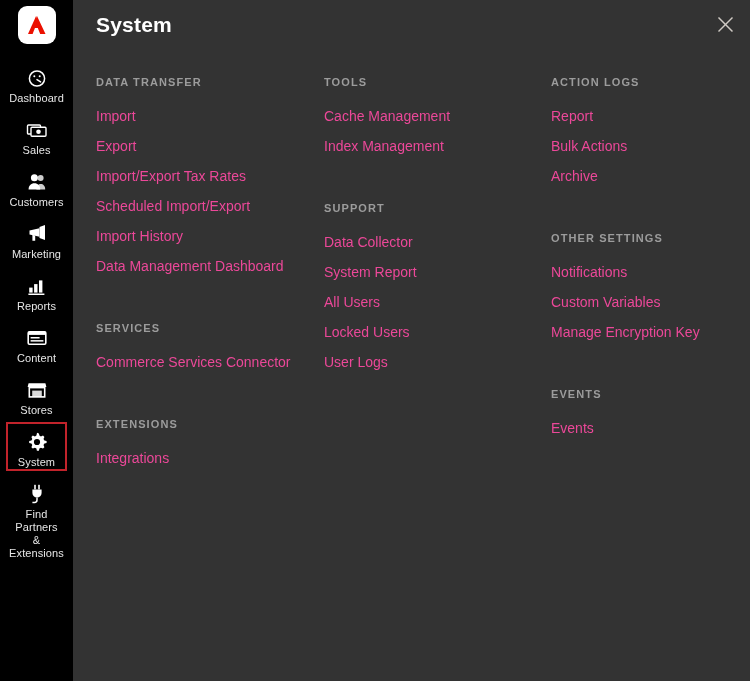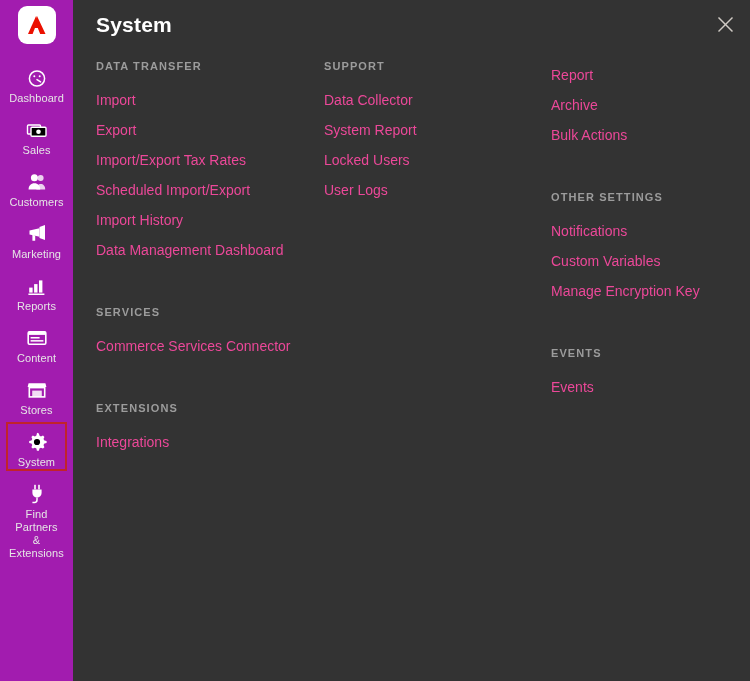--- a/index.html
+++ b/index.html
@@ -106,7 +106,7 @@
   
   #menu-columns {
     position: absolute;
-    top: 60px;
+    top: 76px;
     left: 0;
     right: 0;
     display: flex;

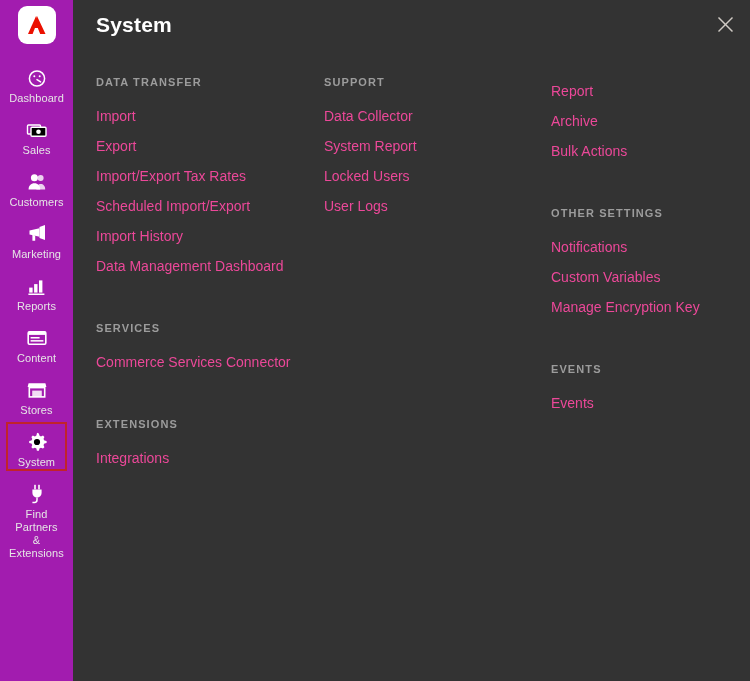--- a/index.html
+++ b/index.html
@@ -280,6 +280,11 @@
         </div>
         <div class="menu-column col-1">
           <div class="menu-group">
+            <div class="group-title">Tools</div>
+            <a class="menu-link">Cache Management</a>
+            <a class="menu-link">Index Management</a>
+          </div>
+          <div class="menu-group">
             <div class="group-title">Support</div>
             <a class="menu-link">Data Collector</a>
             <a class="menu-link">System Report</a>

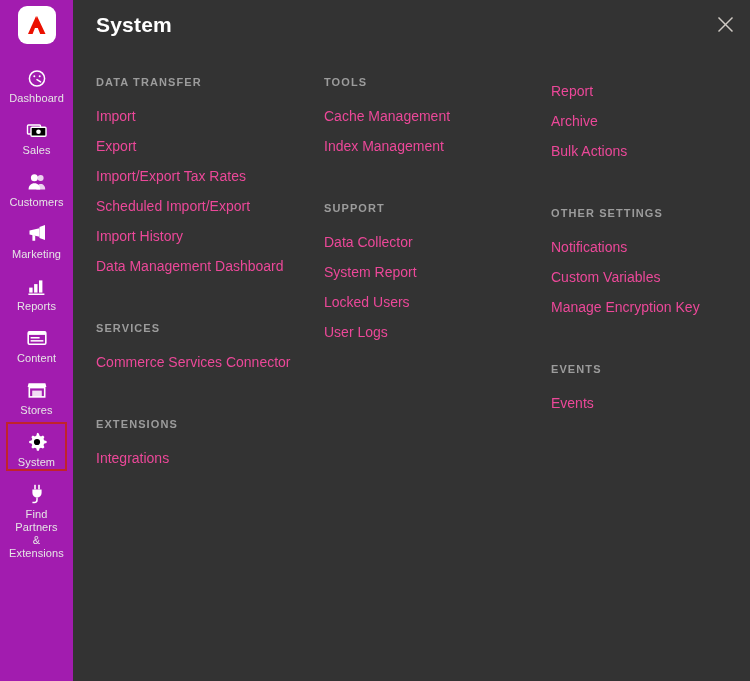--- a/index.html
+++ b/index.html
@@ -296,6 +296,7 @@
         </div>
         <div class="menu-column col-2">
           <div class="menu-group">
+            <div class="group-title">Action Logs</div>
             <a class="menu-link">Report</a>
             <a class="menu-link">Archive</a>
             <a class="menu-link">Bulk Actions</a>

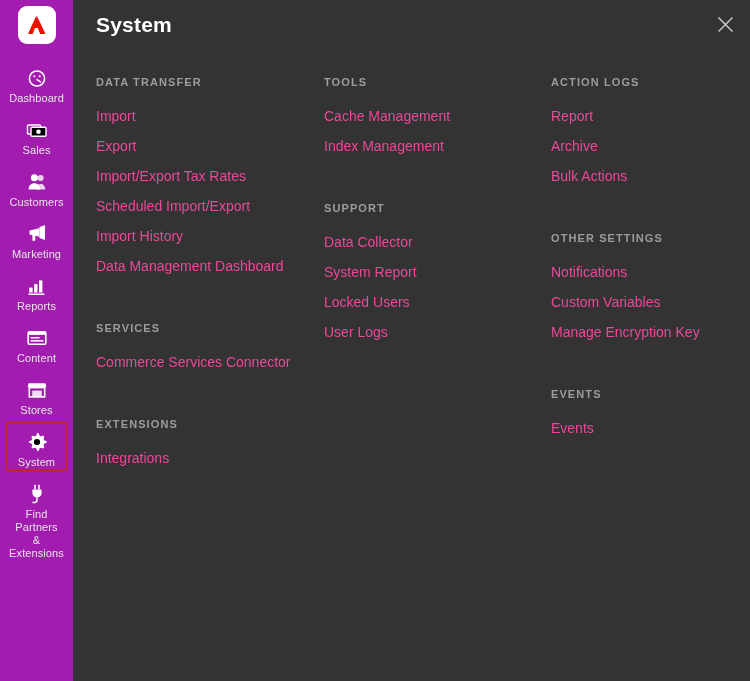--- a/index.html
+++ b/index.html
@@ -21,7 +21,7 @@
   #sidebar {
     width: 73px;
     height: 681px;
-    background: #a21caf;
+    background: #000000;
     flex: 0 0 73px;
     display: flex;
     flex-direction: column;

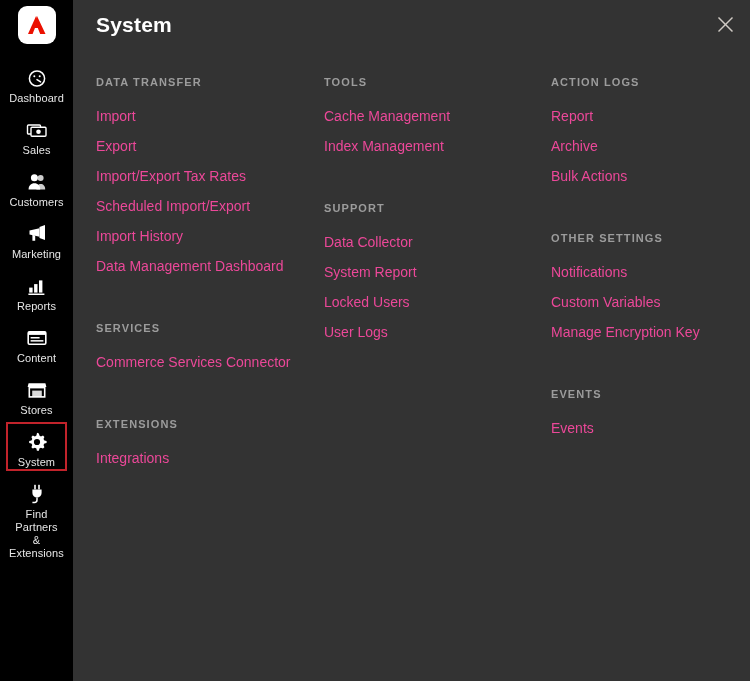--- a/index.html
+++ b/index.html
@@ -298,8 +298,8 @@
           <div class="menu-group">
             <div class="group-title">Action Logs</div>
             <a class="menu-link">Report</a>
+            <a class="menu-link">Bulk Actions</a>
             <a class="menu-link">Archive</a>
-            <a class="menu-link">Bulk Actions</a>
           </div>
           <div class="menu-group">
             <div class="group-title">Other Settings</div>

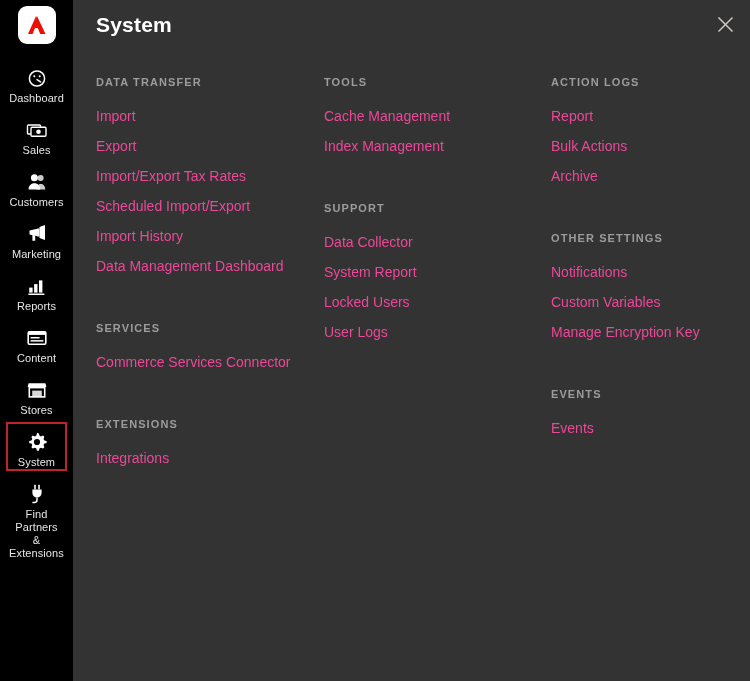--- a/index.html
+++ b/index.html
@@ -290,6 +290,7 @@
             <a class="menu-link">System Report</a>
           </div>
           <div class="menu-group">
+            <a class="menu-link">All Users</a>
             <a class="menu-link">Locked Users</a>
             <a class="menu-link">User Logs</a>
           </div>

